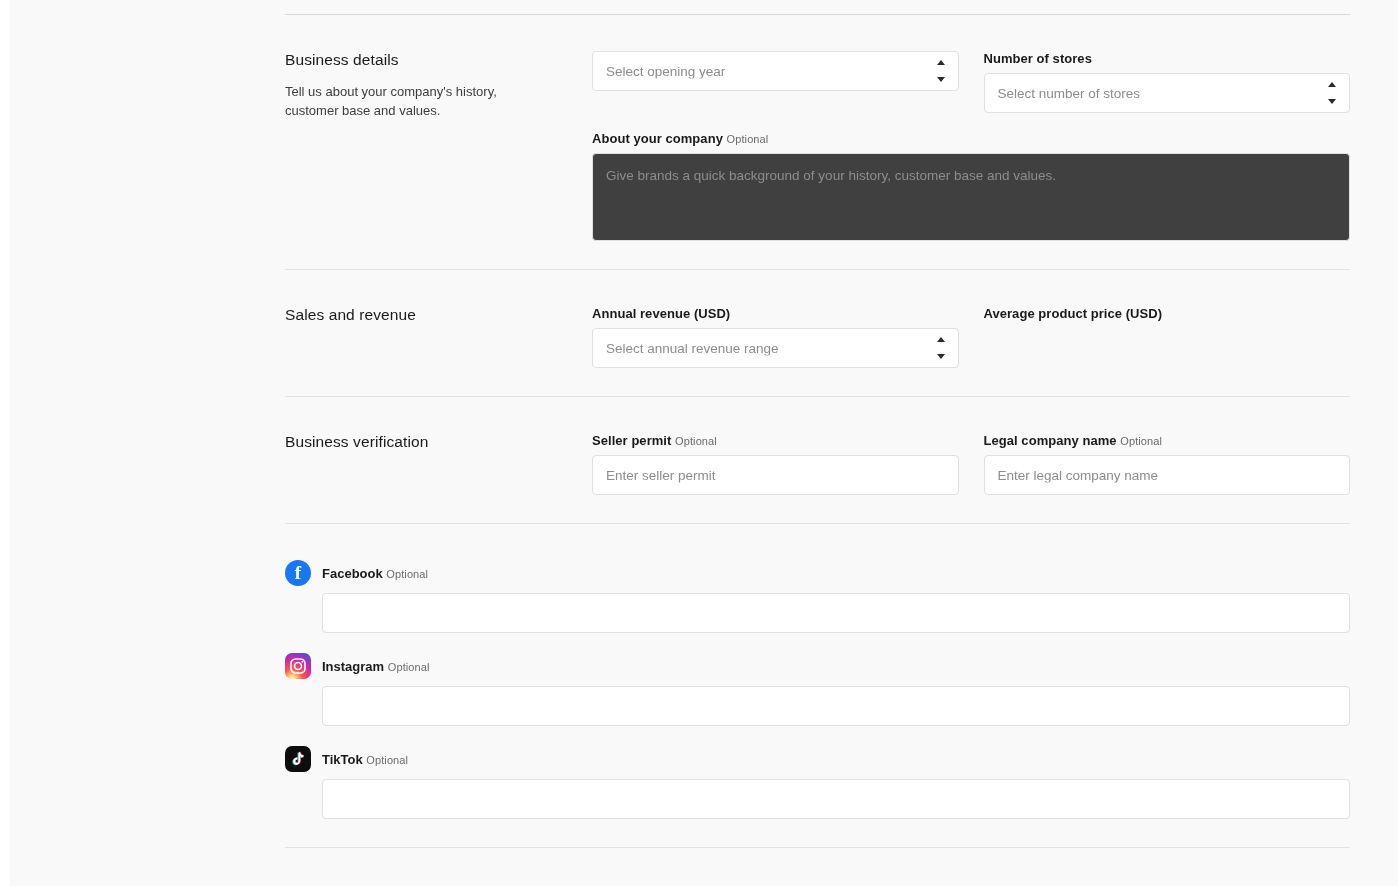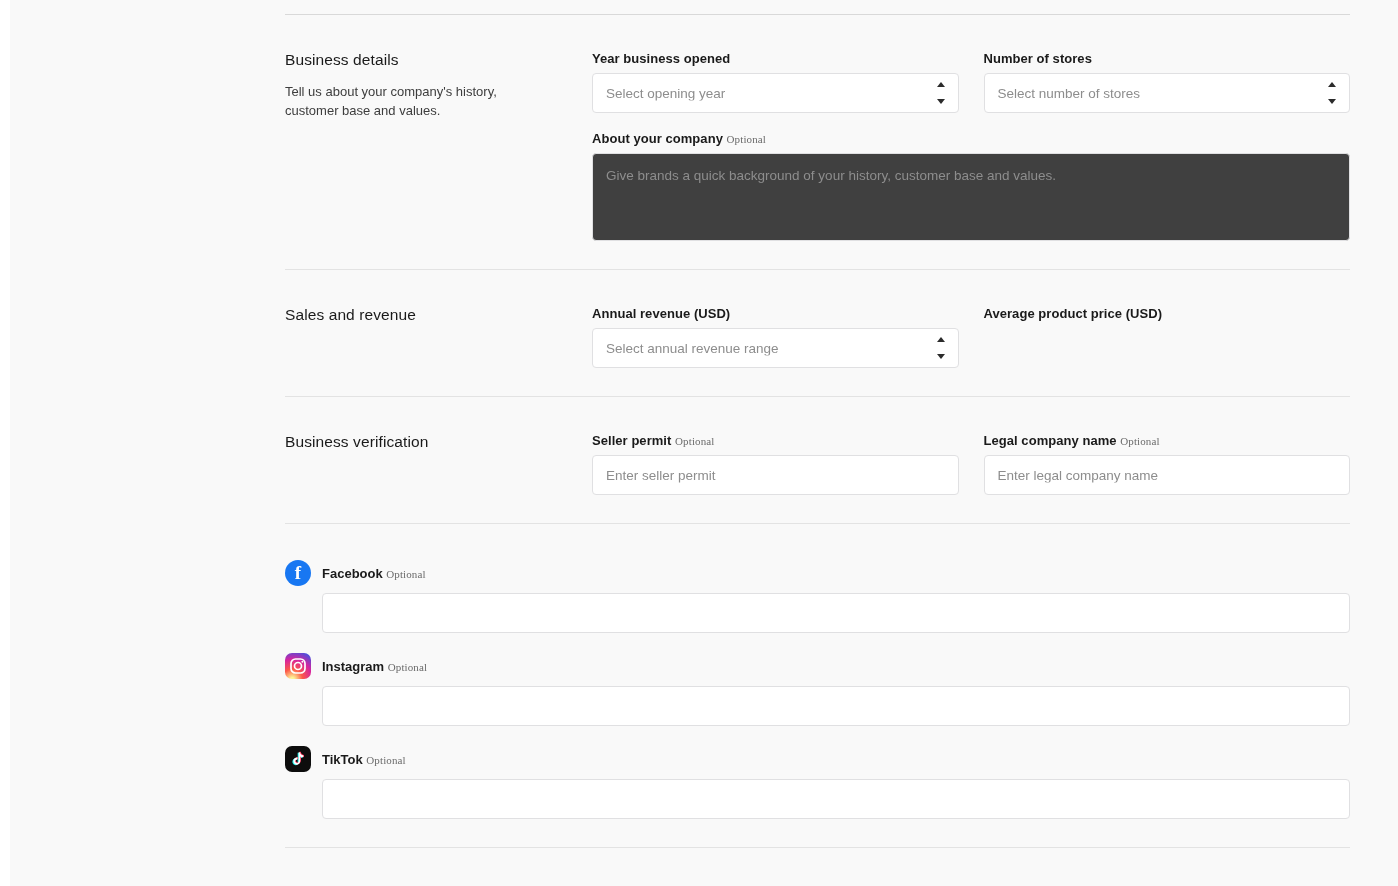--- a/index.html
+++ b/index.html
@@ -210,7 +210,6 @@
     <div class="sec-right">
       <div class="row">
         <div class="field">
-          <span class="lbl">Year business opened</span>
           <div class="ctrl">
             <span class="val">Select opening year</span>
             <span class="spinner">

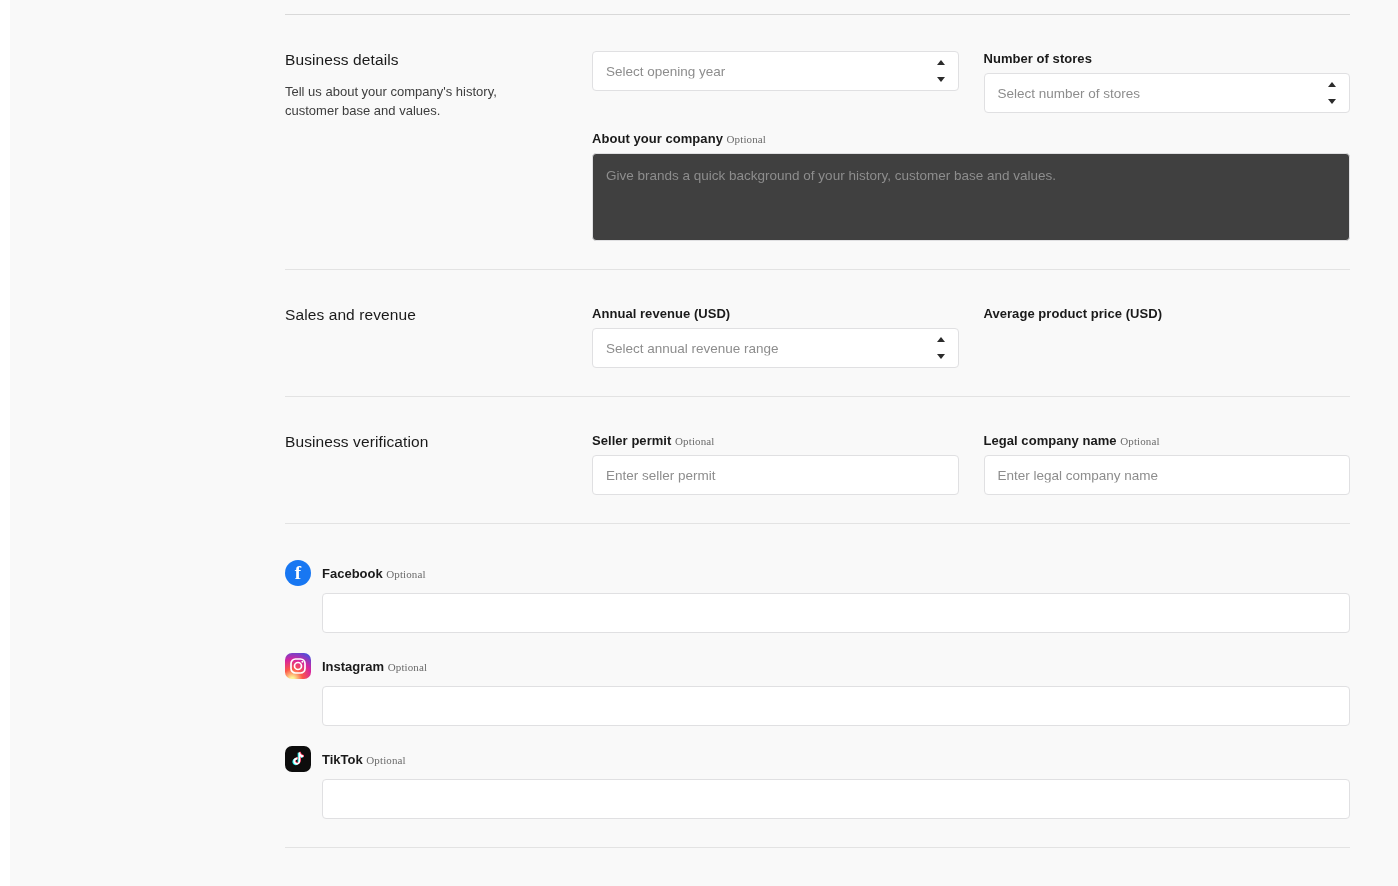--- a/index.html
+++ b/index.html
@@ -76,7 +76,6 @@
     font-weight: 400;
     color: #6b6b6b;
     letter-spacing: .1px;
-    font-family: Liberation Serif, serif;
   }
 
   .ctrl {

